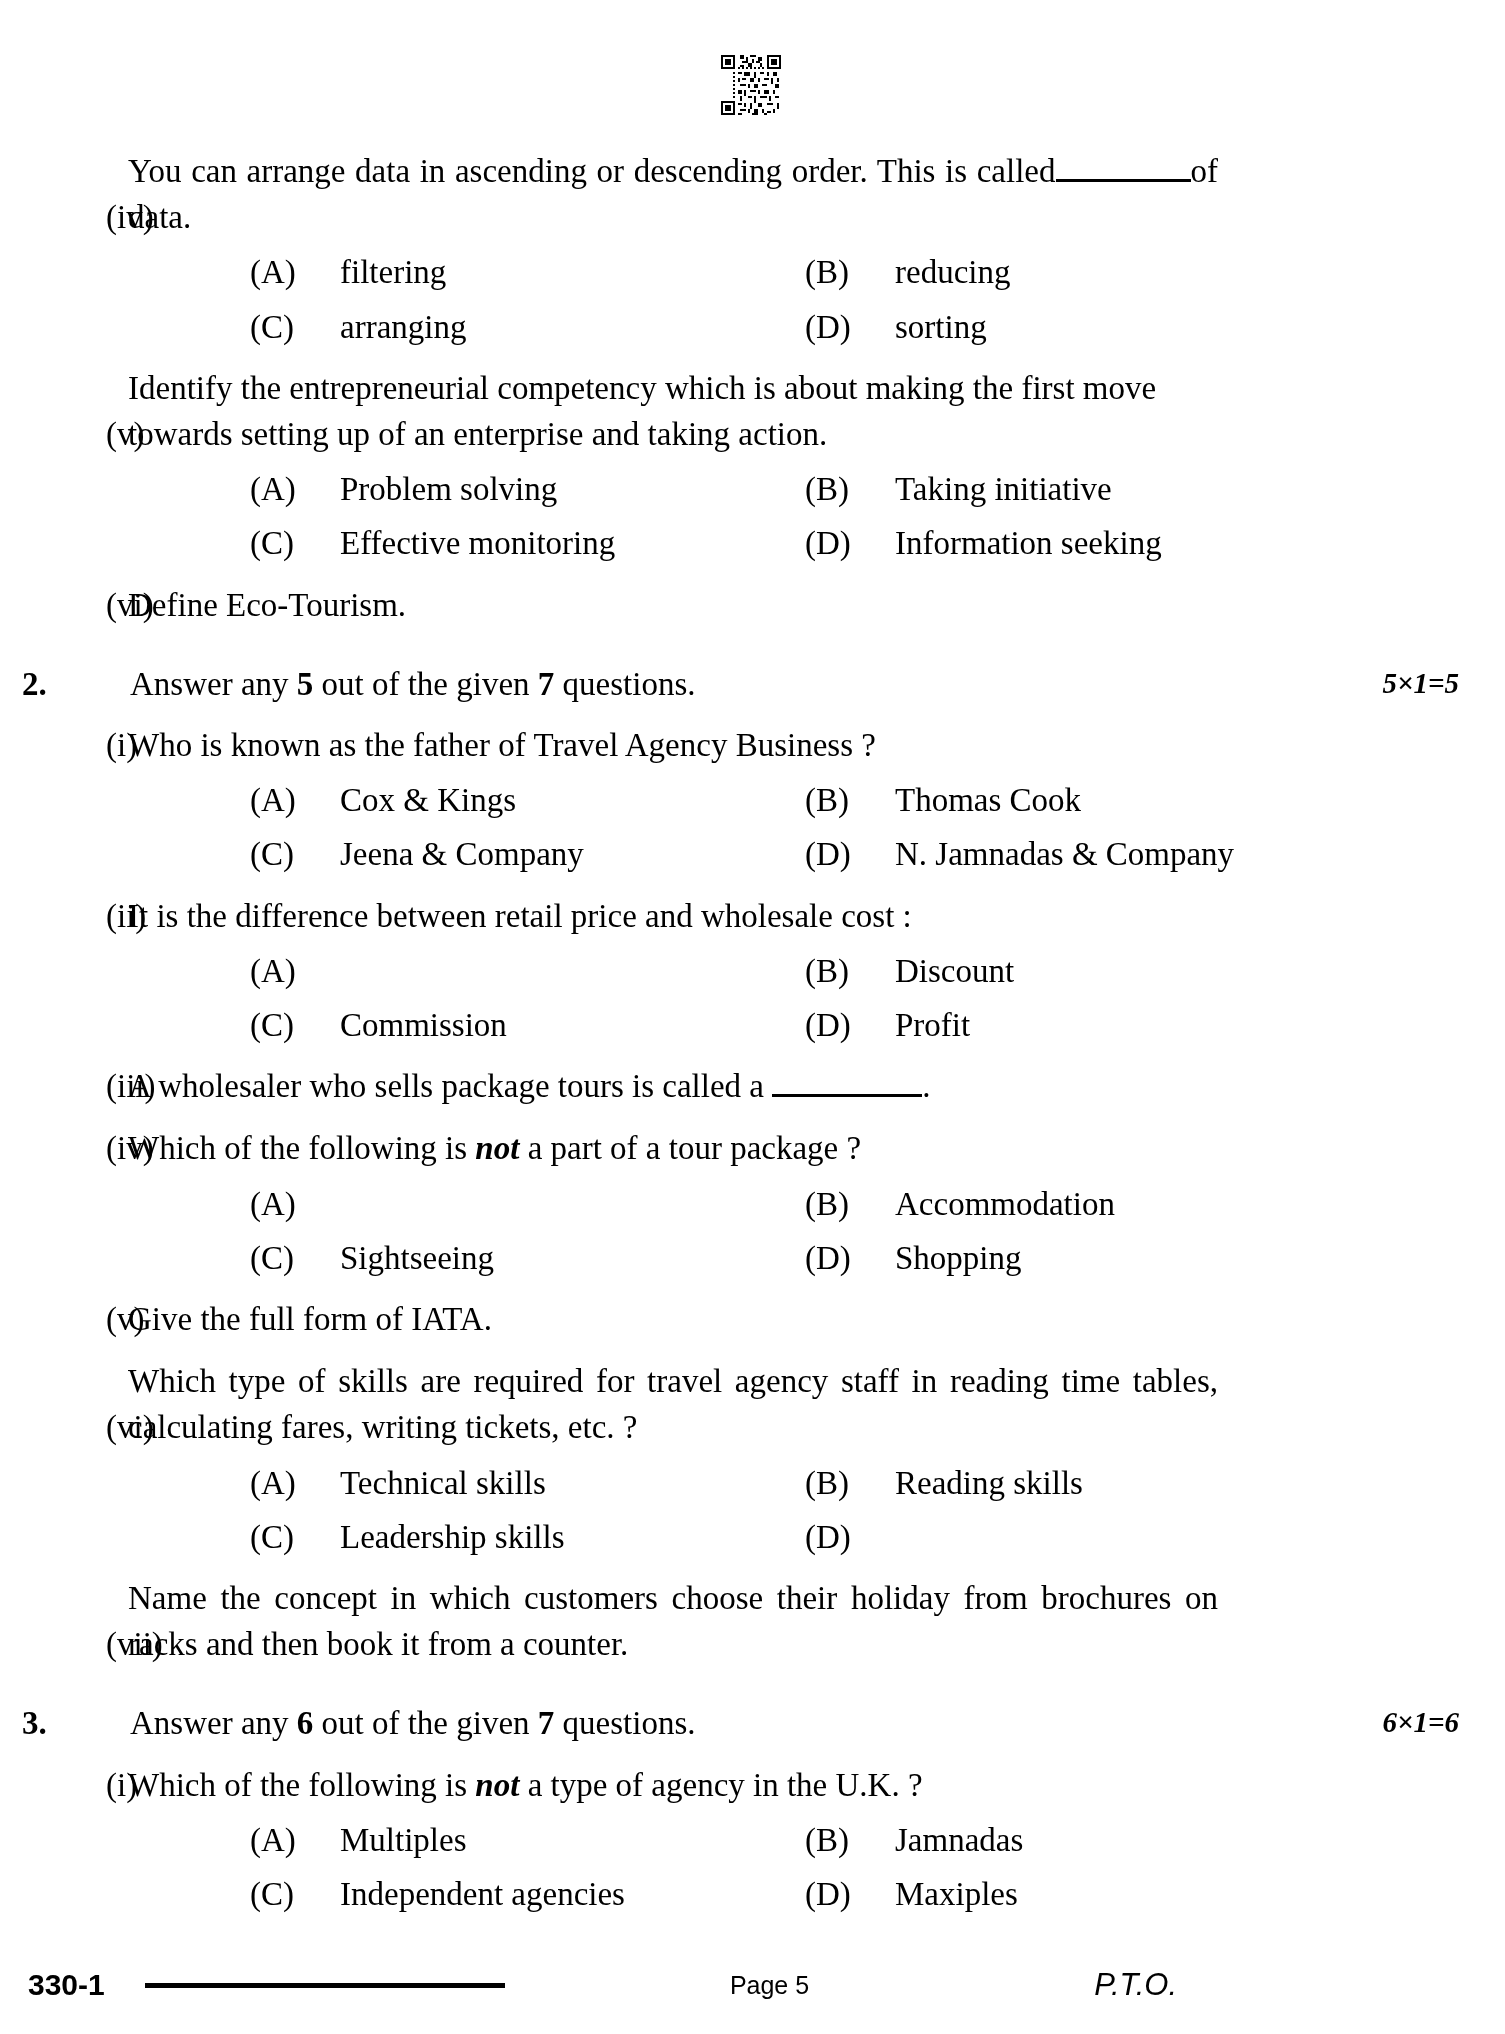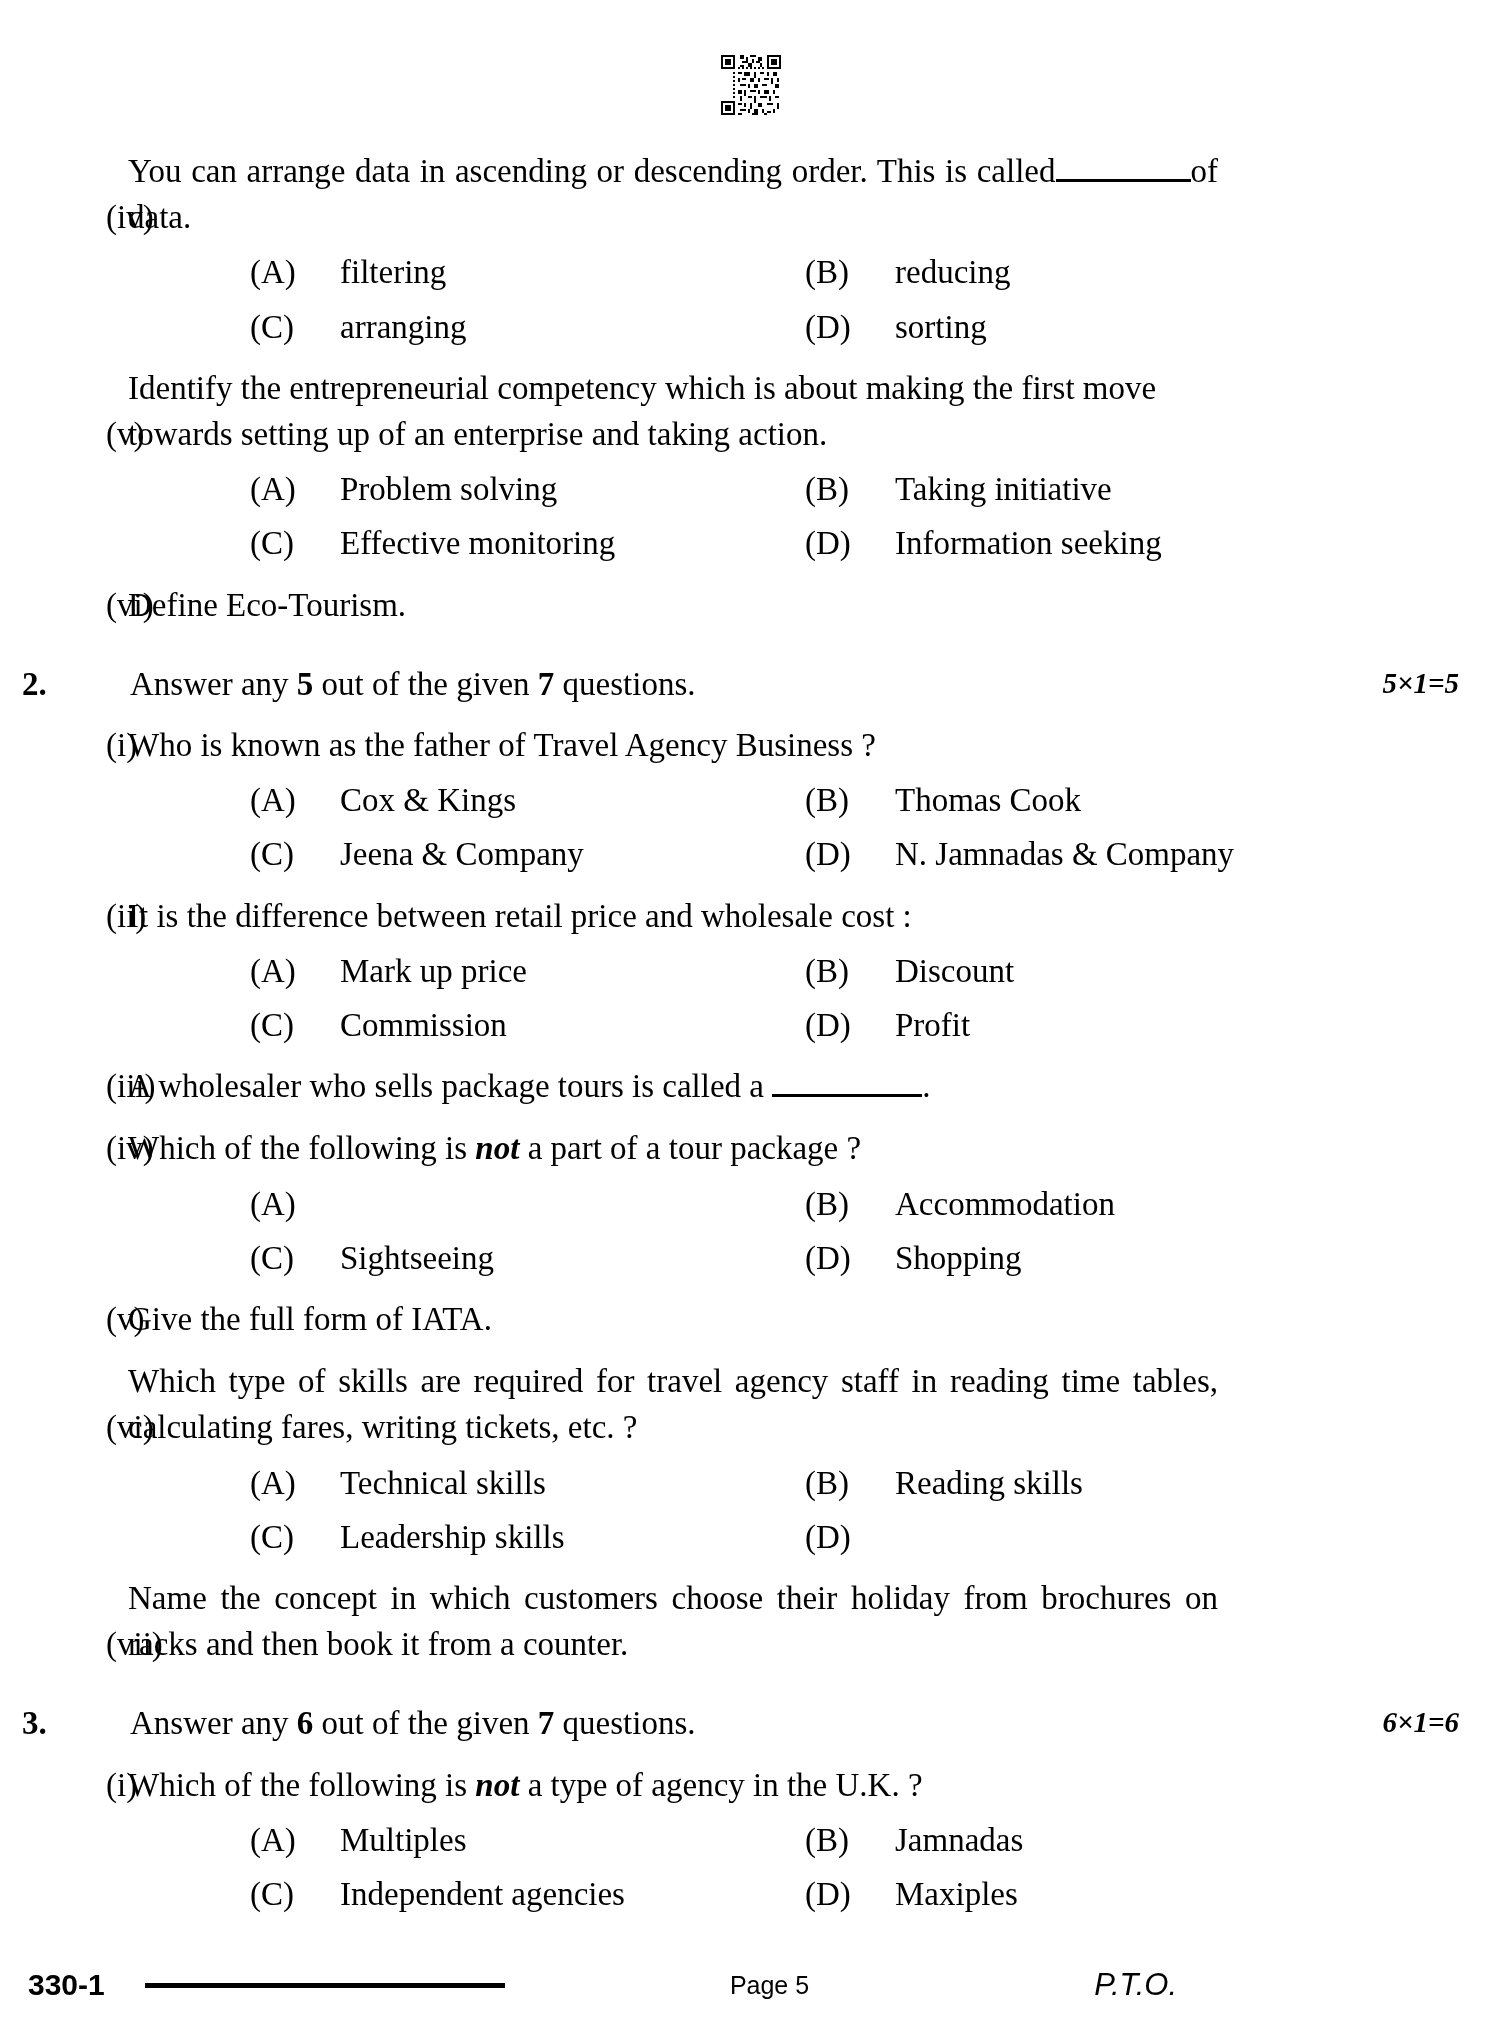--- a/index.html
+++ b/index.html
@@ -368,7 +368,6 @@
       <div class="optrow">
         <div class="opt colA">
           <span class="lab">(A)</span>
-          <span class="txt">Mark up price</span>
         </div>
         <div class="opt colB">
           <span class="lab">(B)</span>

